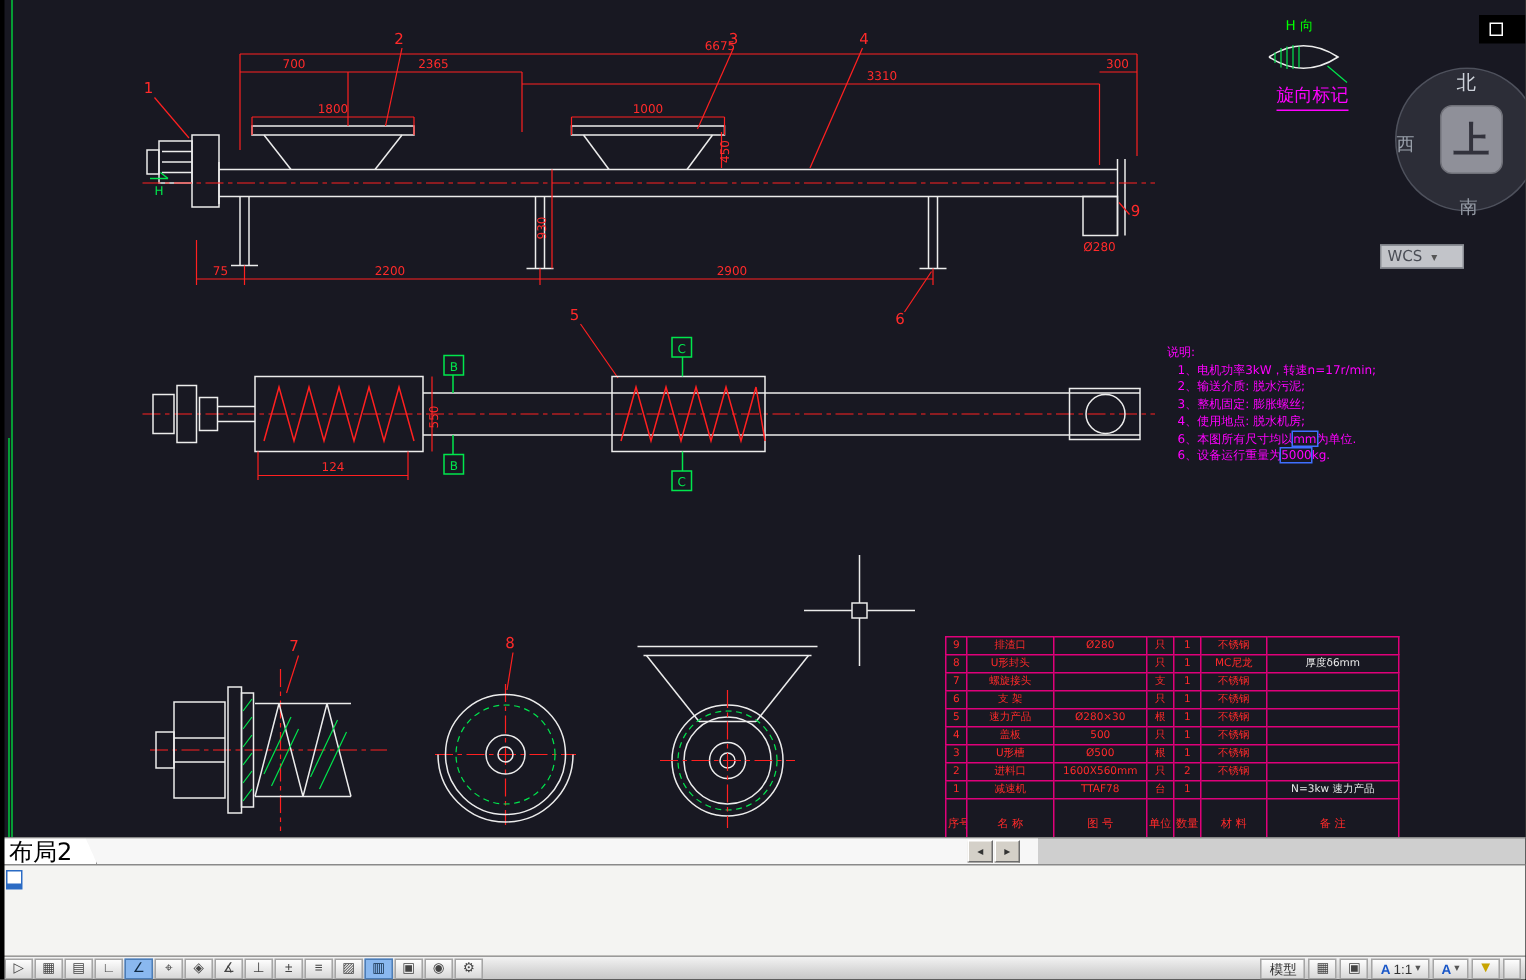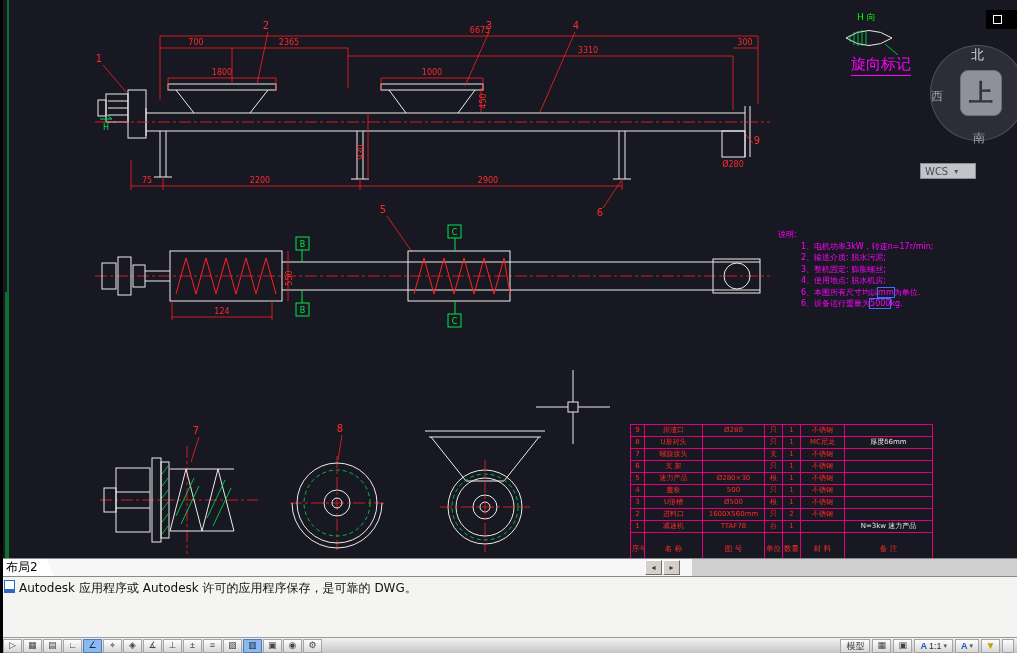--- a/index.html
+++ b/index.html
@@ -37,7 +37,7 @@
 
   
   .h-title{position:absolute;left:857px;top:11px;color:#00ff00;font-size:9px;z-index:6}
-  .h-caption{position:absolute;left:851px;top:55px;color:#ff00ff;font-size:15px;border-bottom:1px solid #ff00ff;padding-bottom:1px;z-index:6}
+  .h-caption{position:absolute;left:851px;top:55px;color:#ff00ff;font-size:12px;border-bottom:1px solid #ff00ff;padding-bottom:1px;z-index:6}
 
   
   .win-ctrl{position:absolute;left:986px;top:10px;width:31px;height:19px;background:#000;display:flex;align-items:center;padding-left:7px;z-index:8}

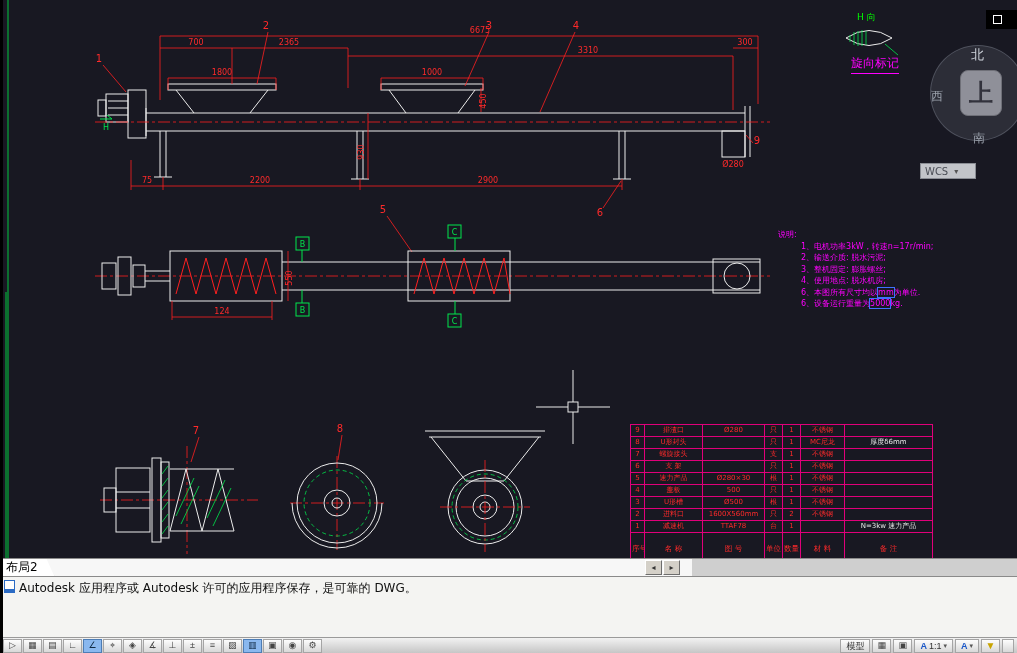--- a/index.html
+++ b/index.html
@@ -17,7 +17,7 @@
 
   
   .notes{position:absolute;left:778px;top:229px;color:#ff00ff;font-size:8px;line-height:11.5px;white-space:nowrap;z-index:5}
-  .notes .ln{margin-left:23px}
+  .notes .ln{margin-left:7px}
   .notes .hl{outline:1px solid #3f6fff;outline-offset:0px}
 
   

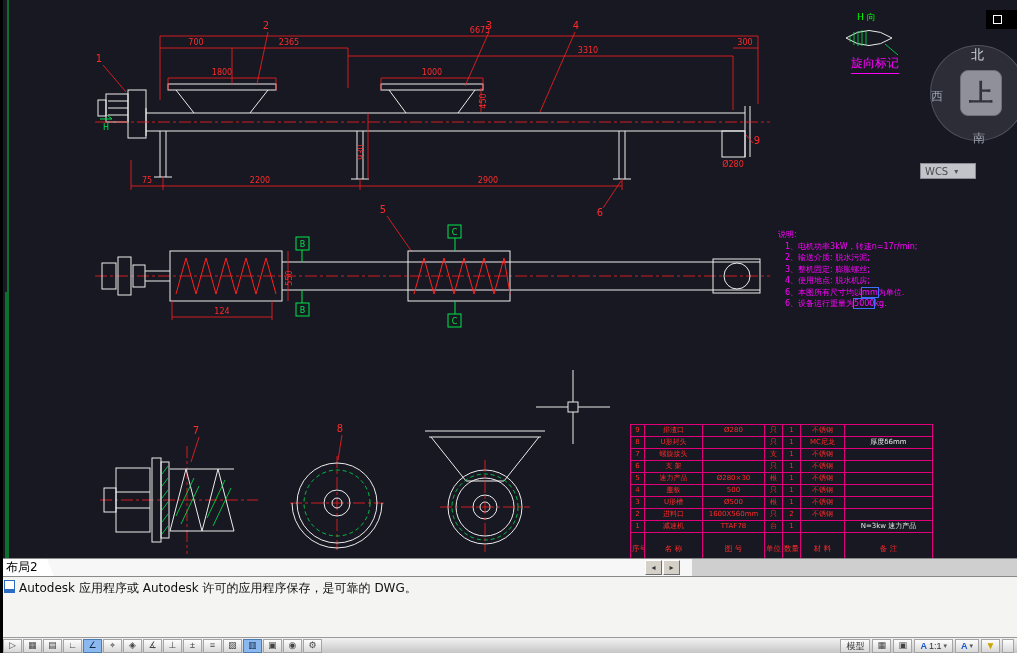--- a/index.html
+++ b/index.html
@@ -46,7 +46,7 @@
   
   .tabbar{position:absolute;left:0;top:558px;width:1017px;height:18px;background:#cfcfcf;border-top:1px solid #8a8a8a;z-index:20}
   .tab-track{position:absolute;left:0;top:0;width:692px;height:18px;background:#f7f7f7}
-  .tab{position:absolute;left:0;top:0;height:18px;background:#fff;border-right:1px solid #888;color:#000;font-size:12px;line-height:17px;padding:0 16px 0 6px;clip-path:polygon(0 0,calc(100% - 8px) 0,100% 100%,0 100%)}
+  .tab{position:absolute;left:0;top:0;height:18px;background:#fff;border-right:1px solid #888;color:#000;font-size:16px;line-height:17px;padding:0 16px 0 6px;clip-path:polygon(0 0,calc(100% - 8px) 0,100% 100%,0 100%)}
   .hscroll{position:absolute;left:645px;top:1px;height:16px;display:flex;gap:1px}
   .scr{width:17px;height:15px;font-size:8px;line-height:13px;text-align:center;color:#333;background:#d4d0c8;border:1px solid;border-color:#fff #6d6d6d #6d6d6d #fff;padding:0}
 

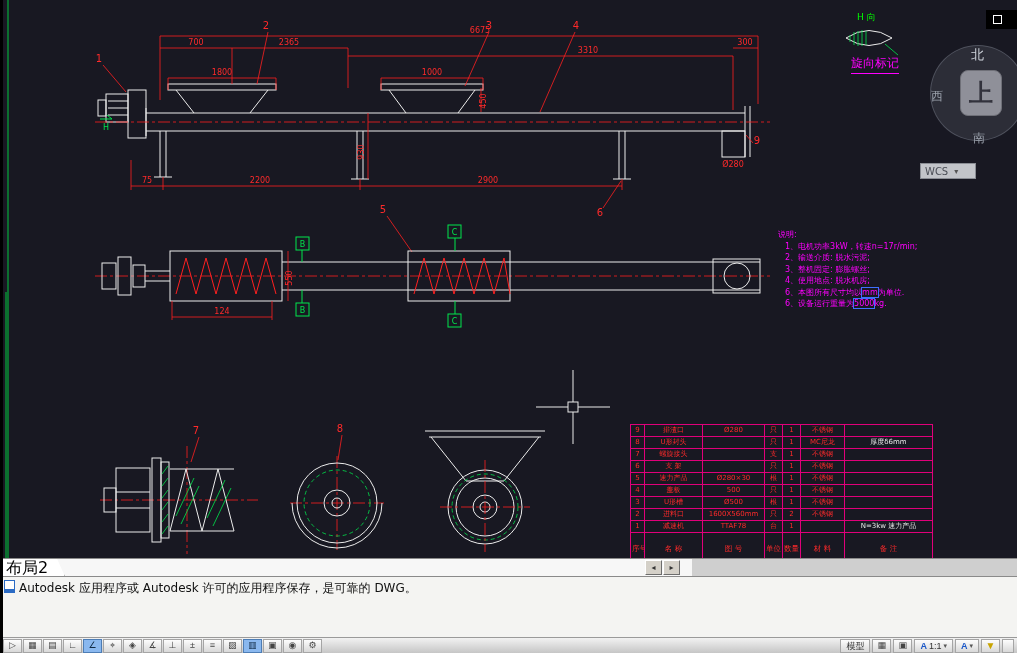--- a/index.html
+++ b/index.html
@@ -458,7 +458,7 @@
   </div>
 
   <div class="cmdline">
-    <span class="cmd-icon"></span><span class="cmd-text">Autodesk 应用程序或 Autodesk 许可的应用程序保存，是可靠的 DWG。</span>
+    <span class="cmd-icon"></span>
   </div>
 
   <div class="statusbar">

